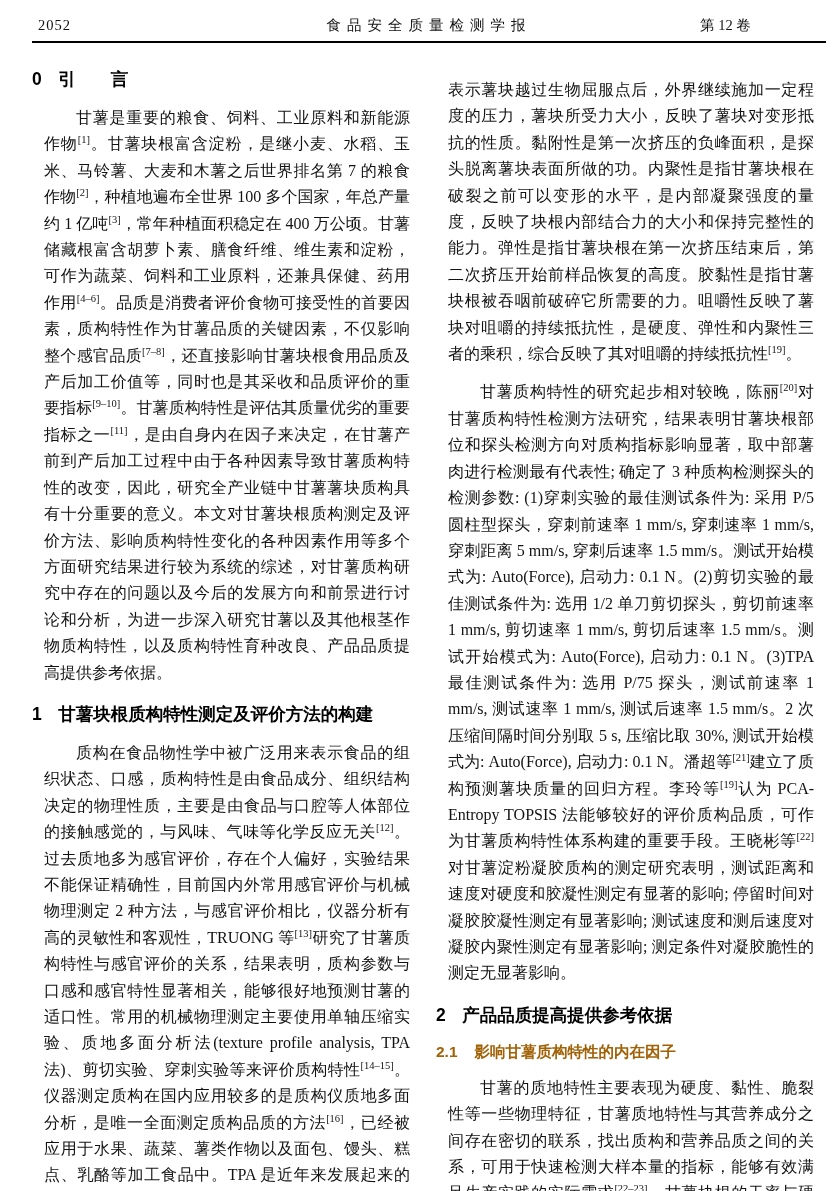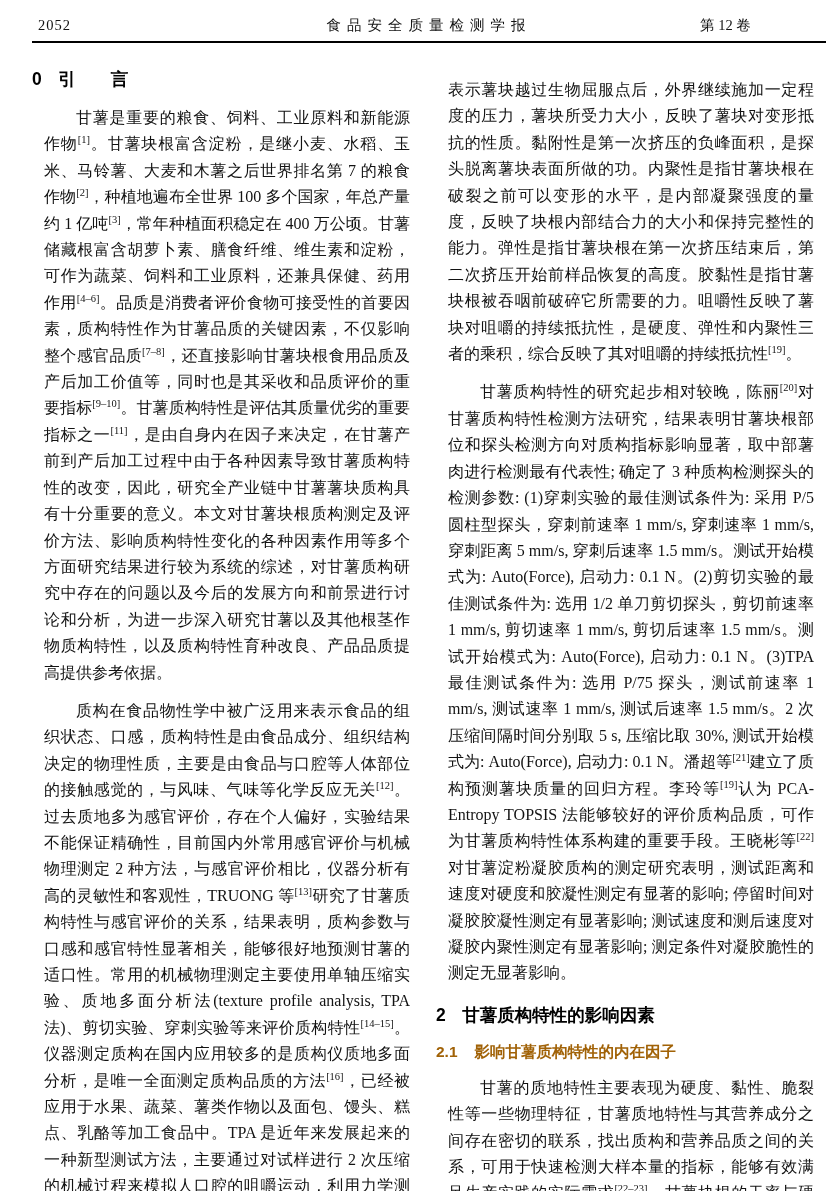--- a/index.html
+++ b/index.html
@@ -83,6 +83,9 @@
       </h2>
       <p class="body-text indent">甘薯是重要的粮食、饲料、工业原料和新能源作物<sup>[1]</sup>。甘薯块根富含淀粉，是继小麦、水稻、玉米、马铃薯、大麦和木薯之后世界排名第 7 的粮食作物<sup>[2]</sup>，种植地遍布全世界 100 多个国家，年总产量约 1 亿吨<sup>[3]</sup>，常年种植面积稳定在 400 万公顷。甘薯储藏根富含胡萝卜素、膳食纤维、维生素和淀粉，可作为蔬菜、饲料和工业原料，还兼具保健、药用作用<sup>[4–6]</sup>。品质是消费者评价食物可接受性的首要因素，质构特性作为甘薯品质的关键因素，不仅影响整个感官品质<sup>[7–8]</sup>，还直接影响甘薯块根食用品质及产后加工价值等，同时也是其采收和品质评价的重要指标<sup>[9–10]</sup>。甘薯质构特性是评估其质量优劣的重要指标之一<sup>[11]</sup>，是由自身内在因子来决定，在甘薯产前到产后加工过程中由于各种因素导致甘薯质构特性的改变，因此，研究全产业链中甘薯薯块质构具有十分重要的意义。本文对甘薯块根质构测定及评价方法、影响质构特性变化的各种因素作用等多个方面研究结果进行较为系统的综述，对甘薯质构研究中存在的问题以及今后的发展方向和前景进行讨论和分析，为进一步深入研究甘薯以及其他根茎作物质构特性，以及质构特性育种改良、产品品质提高提供参考依据。</p>
 
+      <h2 class="sec">
+        <span class="sec-num">1</span><span>甘薯块根质构特性测定及评价方法的构建</span>
+      </h2>
       <p class="body-text indent">质构在食品物性学中被广泛用来表示食品的组织状态、口感，质构特性是由食品成分、组织结构决定的物理性质，主要是由食品与口腔等人体部位的接触感觉的，与风味、气味等化学反应无关<sup>[12]</sup>。过去质地多为感官评价，存在个人偏好，实验结果不能保证精确性，目前国内外常用感官评价与机械物理测定 2 种方法，与感官评价相比，仪器分析有高的灵敏性和客观性，TRUONG 等<sup>[13]</sup>研究了甘薯质构特性与感官评价的关系，结果表明，质构参数与口感和感官特性显著相关，能够很好地预测甘薯的适口性。常用的机械物理测定主要使用单轴压缩实验、质地多面分析法(texture profile analysis, TPA 法)、剪切实验、穿刺实验等来评价质构特性<sup>[14–15]</sup>。仪器测定质构在国内应用较多的是质构仪质地多面分析，是唯一全面测定质构品质的方法<sup>[16]</sup>，已经被应用于水果、蔬菜、薯类作物以及面包、馒头、糕点、乳酪等加工食品中。TPA 是近年来发展起来的一种新型测试方法，主要通过对试样进行 2 次压缩的机械过程来模拟人口腔的咀嚼运动，利用力学测试方法来模拟食品质地的感官评价<sup>[17]</sup>。该方法克服了传统检测法的一些缺点，且评价参数的设定也更为客观，因此，它是判断果蔬质地变化的有效方法，也称全质构分析法，主要是通过探头的 2 次下压全面地反映待测物的硬度、黏附性、弹性、胶性和咀嚼性等。硬度是第一次挤压循环的最大力量峰值，</p>
     </div>
 

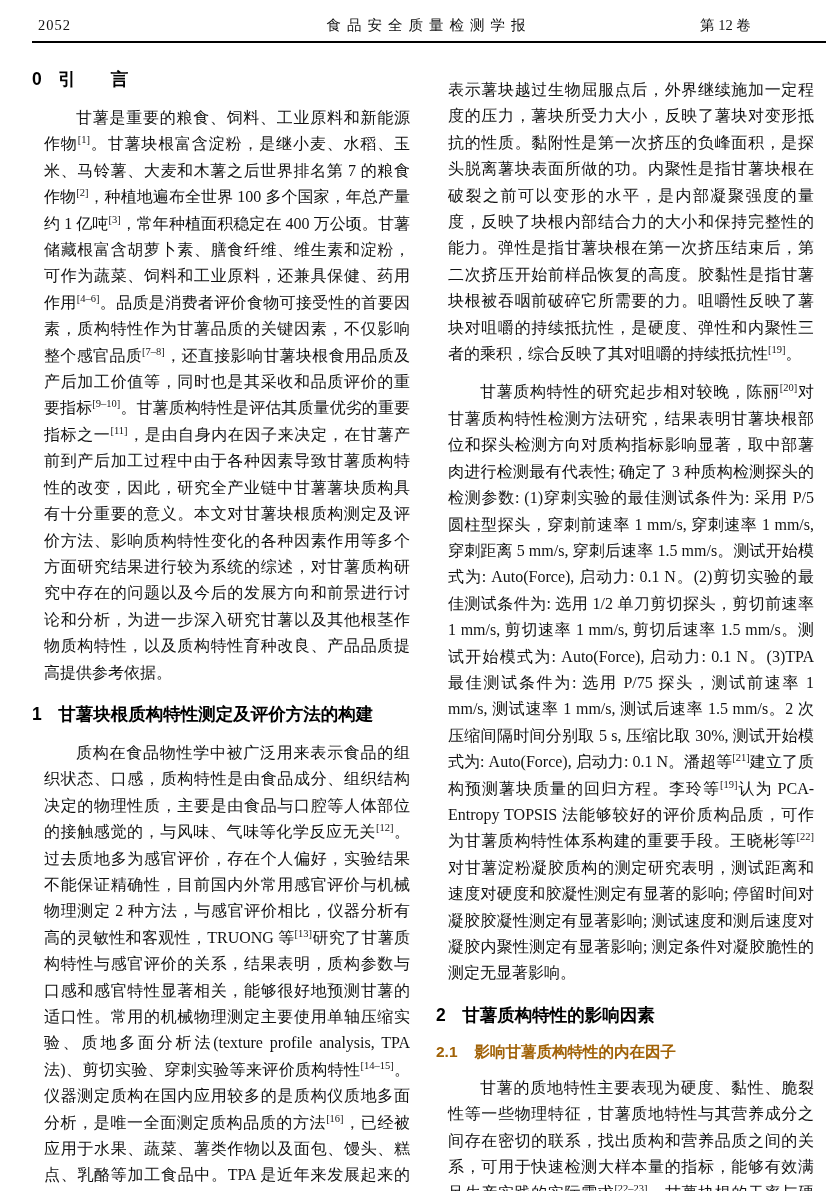--- a/index.html
+++ b/index.html
@@ -94,7 +94,7 @@
       <p class="body-text indent">甘薯质构特性的研究起步相对较晚，陈丽<sup>[20]</sup>对甘薯质构特性检测方法研究，结果表明甘薯块根部位和探头检测方向对质构指标影响显著，取中部薯肉进行检测最有代表性; 确定了 3 种质构检测探头的检测参数: (1)穿刺实验的最佳测试条件为: 采用 P/5 圆柱型探头，穿刺前速率 1 mm/s, 穿刺速率 1 mm/s, 穿刺距离 5 mm/s, 穿刺后速率 1.5 mm/s。测试开始模式为: Auto(Force), 启动力: 0.1 N。(2)剪切实验的最佳测试条件为: 选用 1/2 单刀剪切探头，剪切前速率 1 mm/s, 剪切速率 1 mm/s, 剪切后速率 1.5 mm/s。测试开始模式为: Auto(Force), 启动力: 0.1 N。(3)TPA 最佳测试条件为: 选用 P/75 探头，测试前速率 1 mm/s, 测试速率 1 mm/s, 测试后速率 1.5 mm/s。2 次压缩间隔时间分别取 5 s, 压缩比取 30%, 测试开始模式为: Auto(Force), 启动力: 0.1 N。潘超等<sup>[21]</sup>建立了质构预测薯块质量的回归方程。李玲等<sup>[19]</sup>认为 PCA-Entropy TOPSIS 法能够较好的评价质构品质，可作为甘薯质构特性体系构建的重要手段。王晓彬等<sup>[22]</sup>对甘薯淀粉凝胶质构的测定研究表明，测试距离和速度对硬度和胶凝性测定有显著的影响; 停留时间对凝胶胶凝性测定有显著影响; 测试速度和测后速度对凝胶内聚性测定有显著影响; 测定条件对凝胶脆性的测定无显著影响。</p>
 
       <h2 class="sec">
-        <span class="sec-num">2</span><span>甘薯质构特性的影响因素</span>
+        <span class="sec-num">2</span><span>产品品质提高提供参考依据</span>
       </h2>
 
       <h3 class="subsec">

